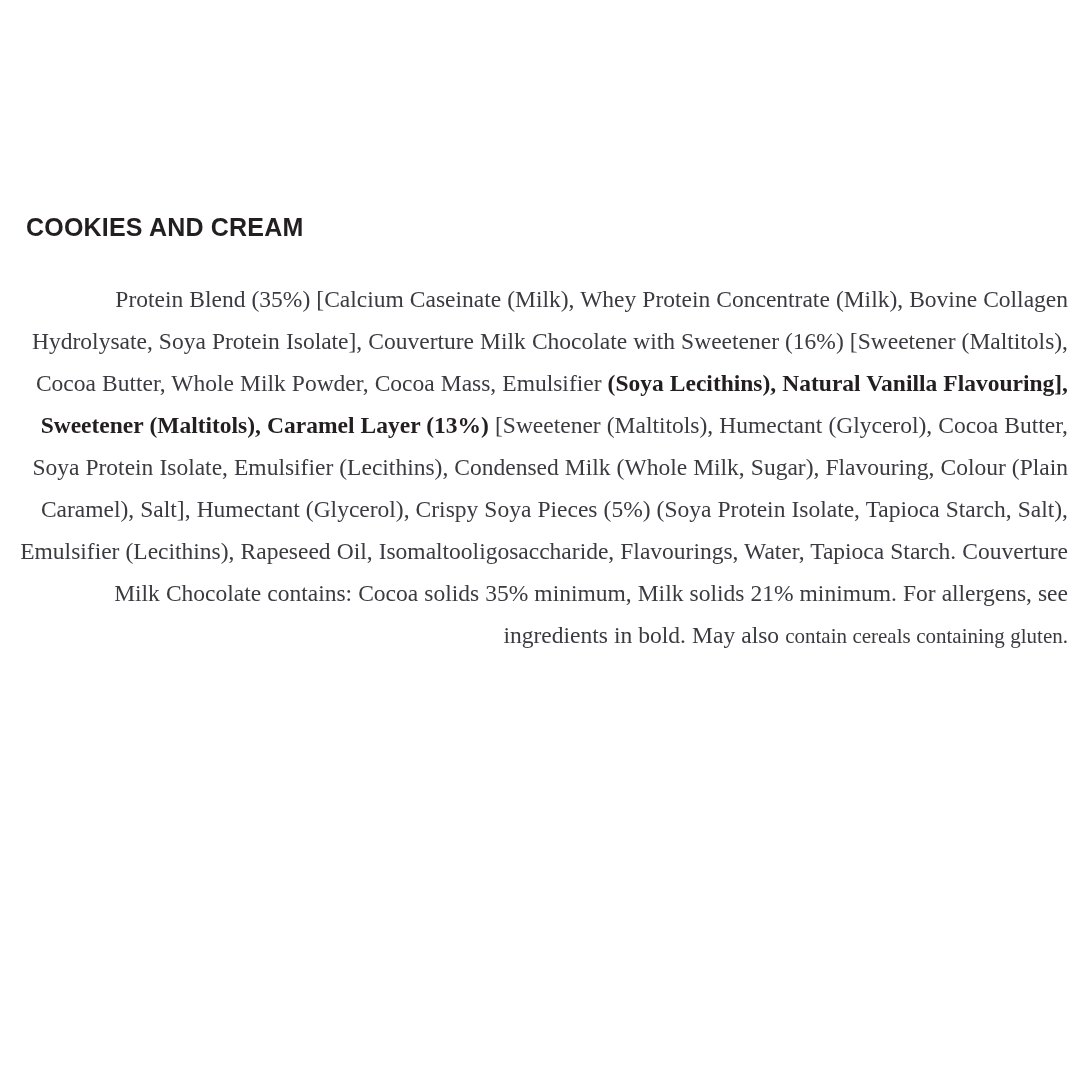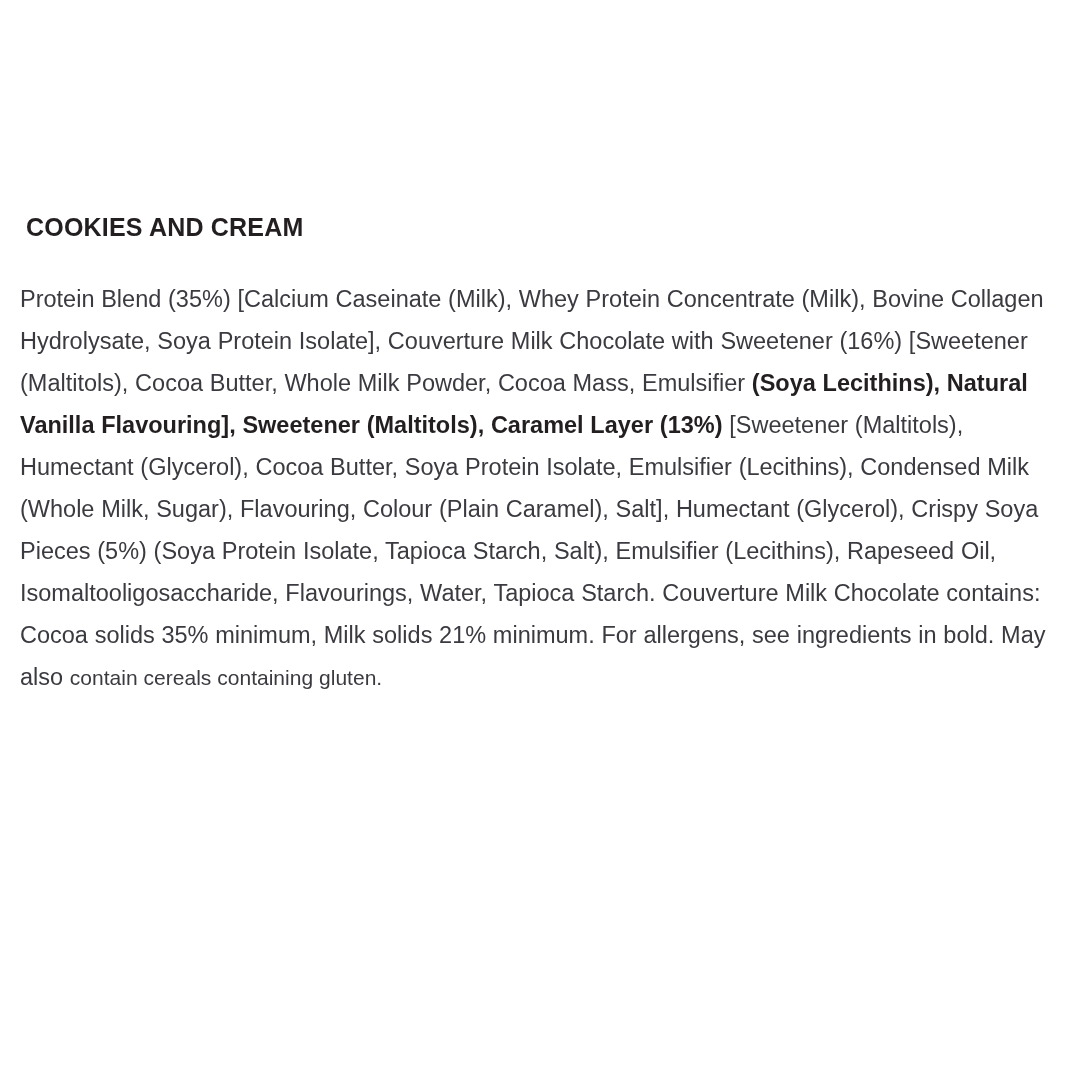--- a/index.html
+++ b/index.html
@@ -41,8 +41,9 @@
     color: #3a3a40;
     font-weight: 400;
     margin: 0;
-    text-align: left;
+    text-align: right;
     word-spacing: 0.2px;
+    font-family: Liberation Serif, serif;
   }
   .ingredients .bold {
     font-weight: bold;

